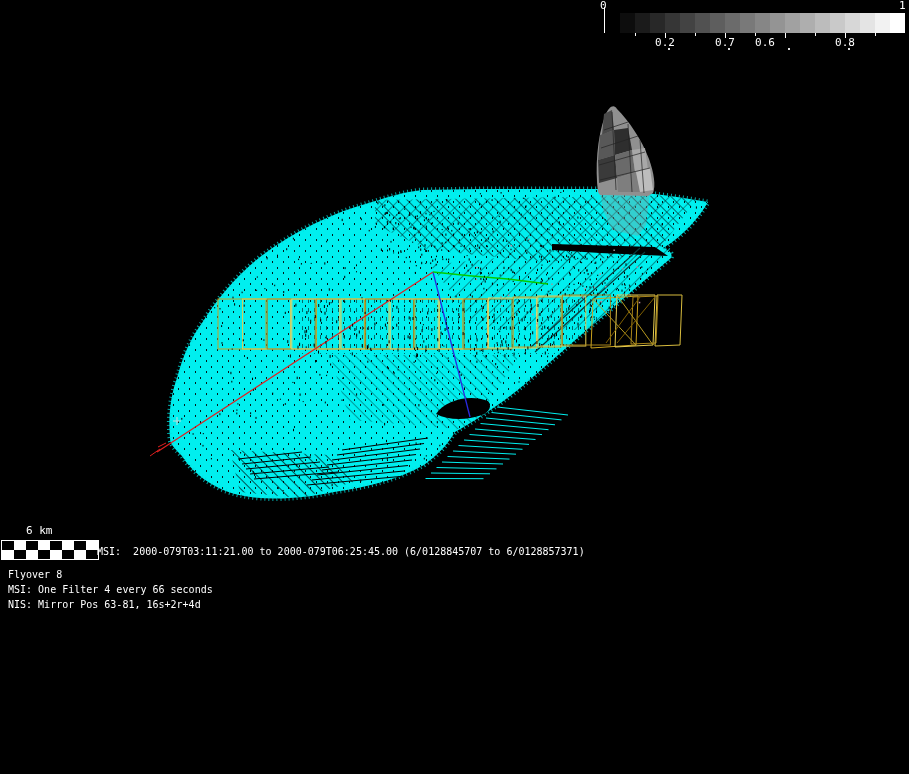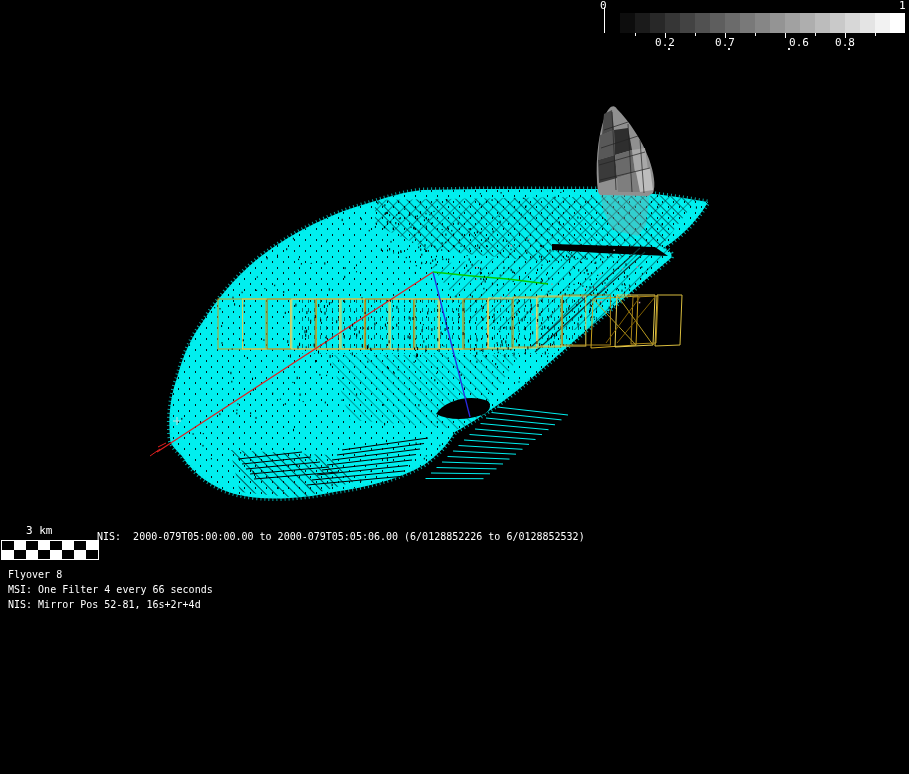--- a/index.html
+++ b/index.html
@@ -893,7 +893,7 @@
     <div class="cb-tick" style="left:875px;top:33px;height:3px;"></div>
     <div class="cb-label" style="left:650px;top:36px;text-align:center;">0.2</div>
     <div class="cb-label" style="left:710px;top:36px;">0.7</div>
-    <div class="cb-label" style="left:784px;top:36px;">0.6</div>
+    <div class="cb-label" style="left:750px;top:36px;">0.6</div>
     <div class="cb-label" style="left:830px;top:36px;text-align:center;">0.8</div>
     <div class="cb-sub" style="left:668px;top:48px;"></div>
     <div class="cb-sub" style="left:728px;top:48px;"></div>

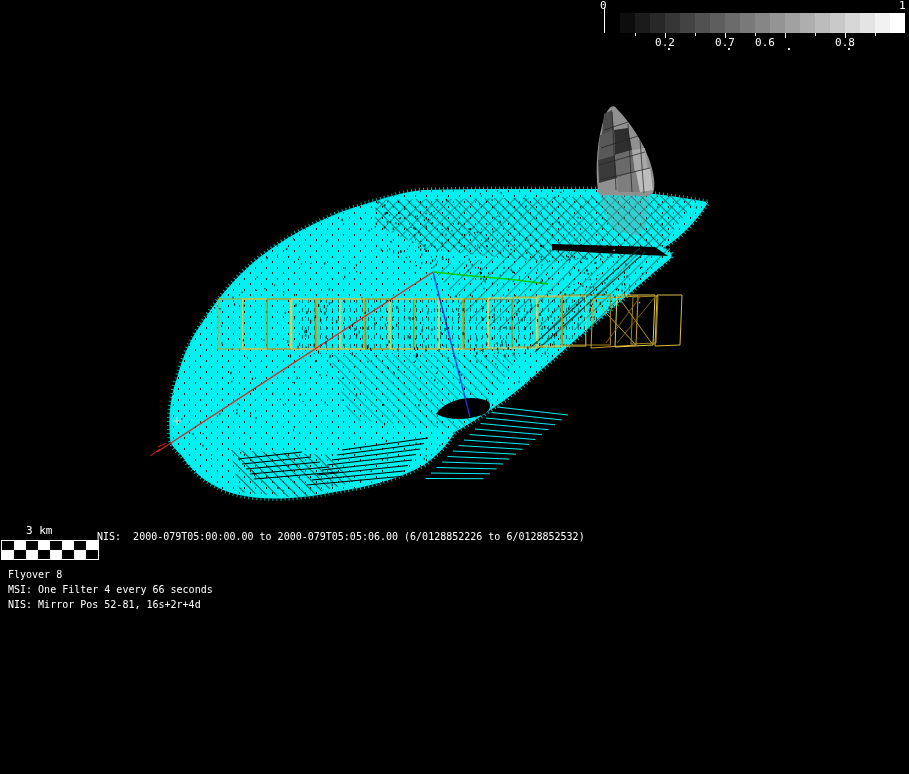--- a/index.html
+++ b/index.html
@@ -901,7 +901,7 @@
     <div class="cb-sub" style="left:848px;top:48px;"></div>
   </div>
 
-  <div class="txt f11" style="left:26px;top:525px;">3 km</div>
+  <div class="txt f11" style="left:26px;top:525px;">6 km</div>
   <div class="checker"></div>
 
   <div class="txt f10" style="left:97px;top:531px;">NIS:  2000-079T05:00:00.00 to 2000-079T05:05:06.00 (6/0128852226 to 6/0128852532)</div>

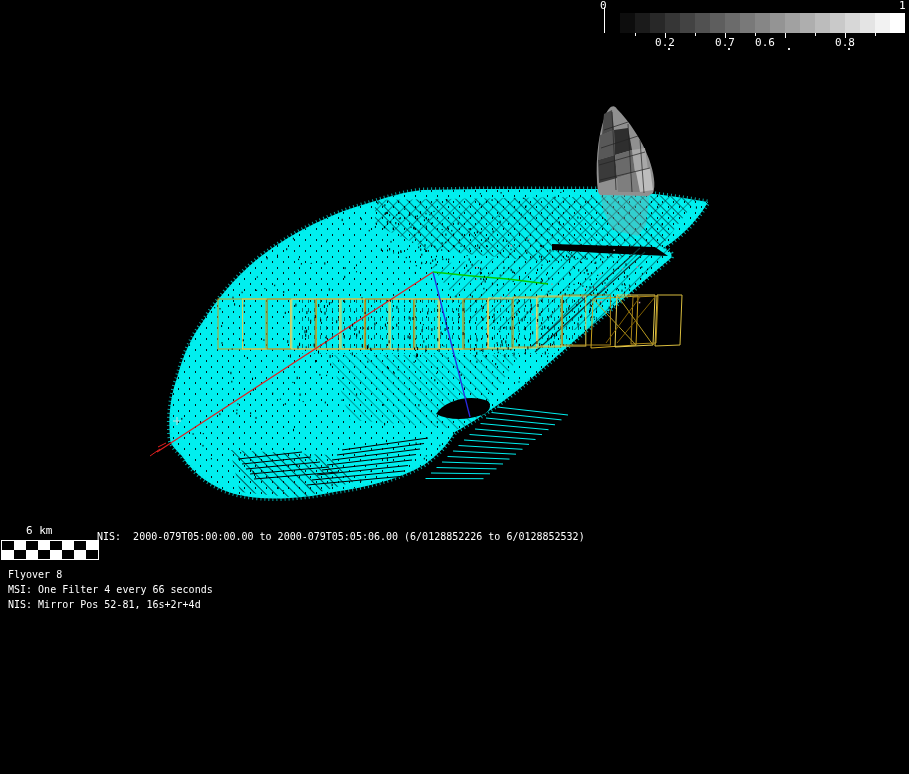--- a/index.html
+++ b/index.html
@@ -904,7 +904,6 @@
   <div class="txt f11" style="left:26px;top:525px;">6 km</div>
   <div class="checker"></div>
 
-  <div class="txt f10" style="left:97px;top:531px;">NIS:  2000-079T05:00:00.00 to 2000-079T05:05:06.00 (6/0128852226 to 6/0128852532)</div>
 
   <div class="txt f10" style="left:8px;top:569px;">Flyover 8</div>
   <div class="txt f10" style="left:8px;top:584px;">MSI: One Filter 4 every 66 seconds</div>

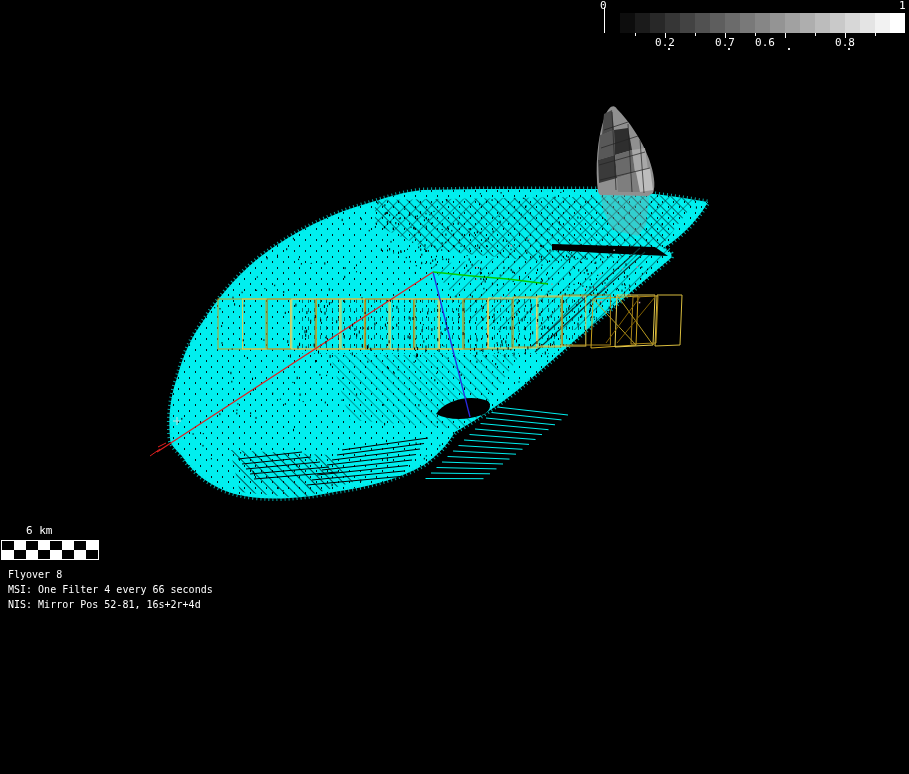--- a/index.html
+++ b/index.html
@@ -904,6 +904,7 @@
   <div class="txt f11" style="left:26px;top:525px;">6 km</div>
   <div class="checker"></div>
 
+  <div class="txt f10" style="left:97px;top:546px;">MSI:  2000-079T03:11:21.00 to 2000-079T06:25:45.00 (6/0128845707 to 6/0128857371)</div>
 
   <div class="txt f10" style="left:8px;top:569px;">Flyover 8</div>
   <div class="txt f10" style="left:8px;top:584px;">MSI: One Filter 4 every 66 seconds</div>

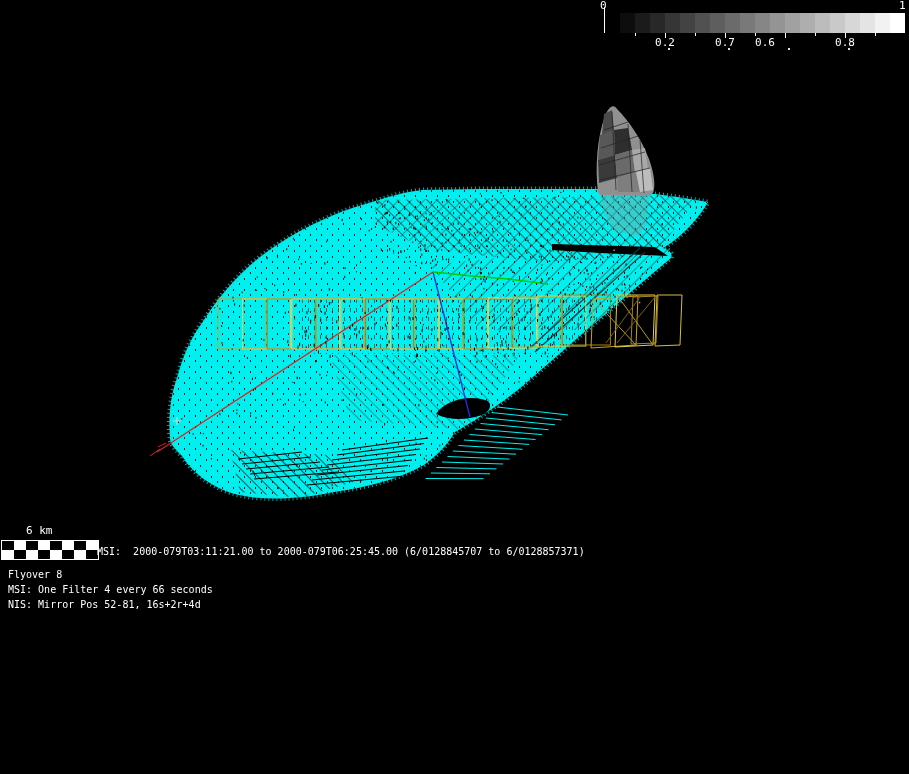--- a/index.html
+++ b/index.html
@@ -908,7 +908,7 @@
 
   <div class="txt f10" style="left:8px;top:569px;">Flyover 8</div>
   <div class="txt f10" style="left:8px;top:584px;">MSI: One Filter 4 every 66 seconds</div>
-  <div class="txt f10" style="left:8px;top:599px;">NIS: Mirror Pos 52-81, 16s+2r+4d</div>
+  <div class="txt f10" style="left:8px;top:599px;">NIS: Mirror Pos 63-81, 16s+2r+4d</div>
 </div>
 
 </body></html>

